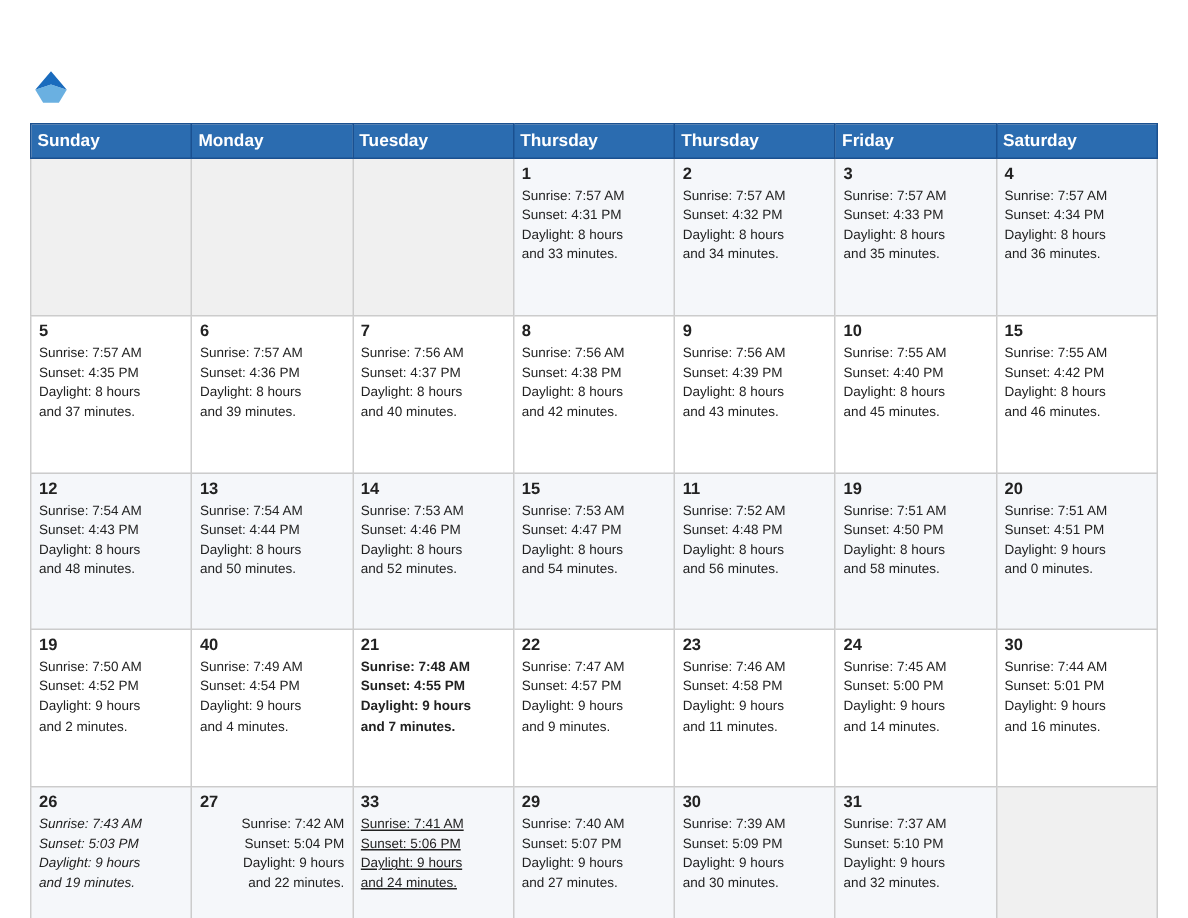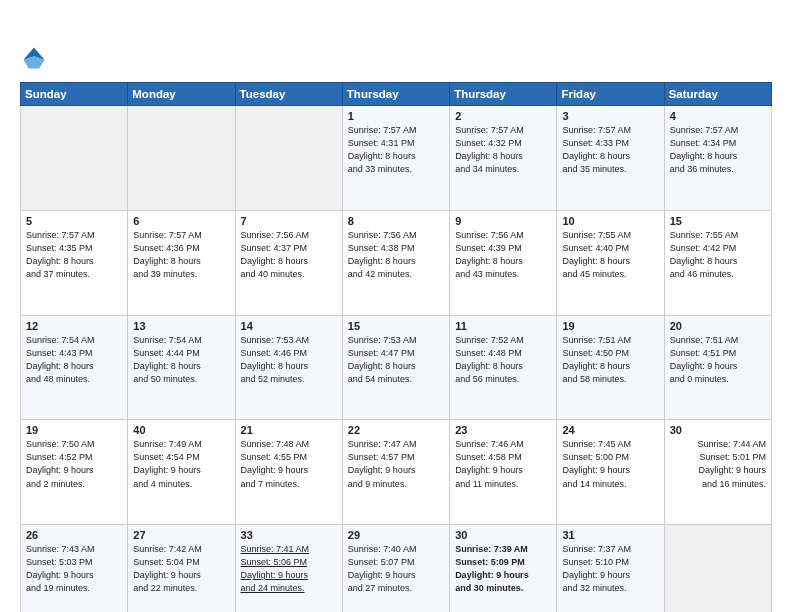--- a/index.html
+++ b/index.html
@@ -286,7 +286,7 @@
           </td>
           <td>
             <span class="day-number">21</span>
-            <div class="day-info" style="white-space: pre-line;">Sunrise: 7:48 AM
+            <div class="day-info" style="white-space: pre-line; font-weight: bold;">Sunrise: 7:48 AM
 Sunset: 4:55 PM
 Daylight: 9 hours
 and 7 minutes.</div>

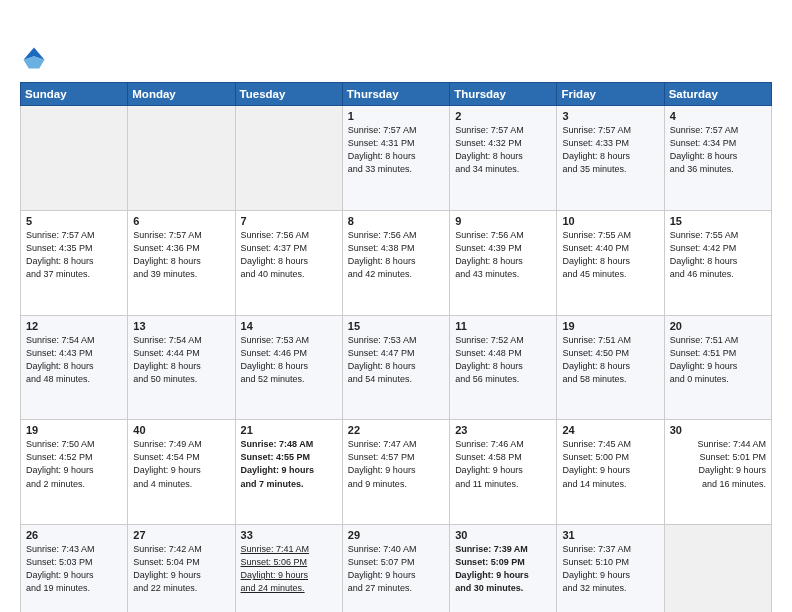--- a/index.html
+++ b/index.html
@@ -314,7 +314,7 @@
           </td>
           <td>
             <span class="day-number">30</span>
-            <div class="day-info" style="white-space: pre-line; text-align: right;">Sunrise: 7:44 AM
+            <div class="day-info" style="white-space: pre-line;">Sunrise: 7:44 AM
 Sunset: 5:01 PM
 Daylight: 9 hours
 and 16 minutes.</div>

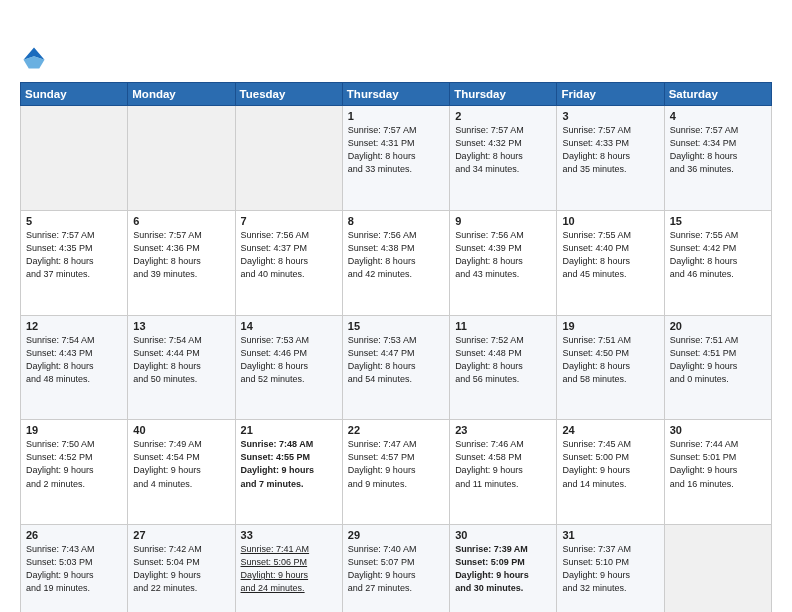--- a/index.html
+++ b/index.html
@@ -323,7 +323,7 @@
         <tr>
           <td>
             <span class="day-number">26</span>
-            <div class="day-info" style="white-space: pre-line;">Sunrise: 7:43 AM
+            <div class="day-info" style="white-space: pre-line; font-style: italic;">Sunrise: 7:43 AM
 Sunset: 5:03 PM
 Daylight: 9 hours
 and 19 minutes.</div>

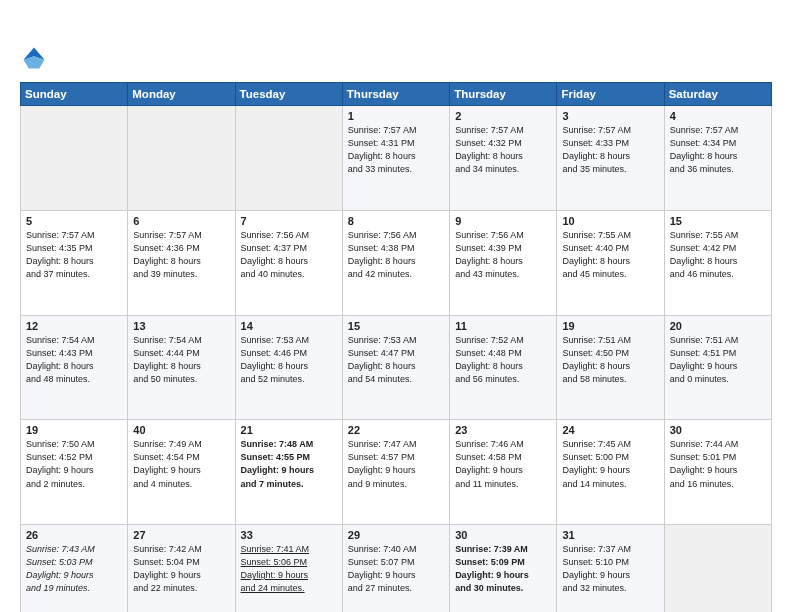--- a/index.html
+++ b/index.html
@@ -330,7 +330,7 @@
           </td>
           <td>
             <span class="day-number">27</span>
-            <div class="day-info" style="white-space: pre-line;">Sunrise: 7:42 AM
+            <div class="day-info" style="white-space: pre-line; text-align: right;">Sunrise: 7:42 AM
 Sunset: 5:04 PM
 Daylight: 9 hours
 and 22 minutes.</div>

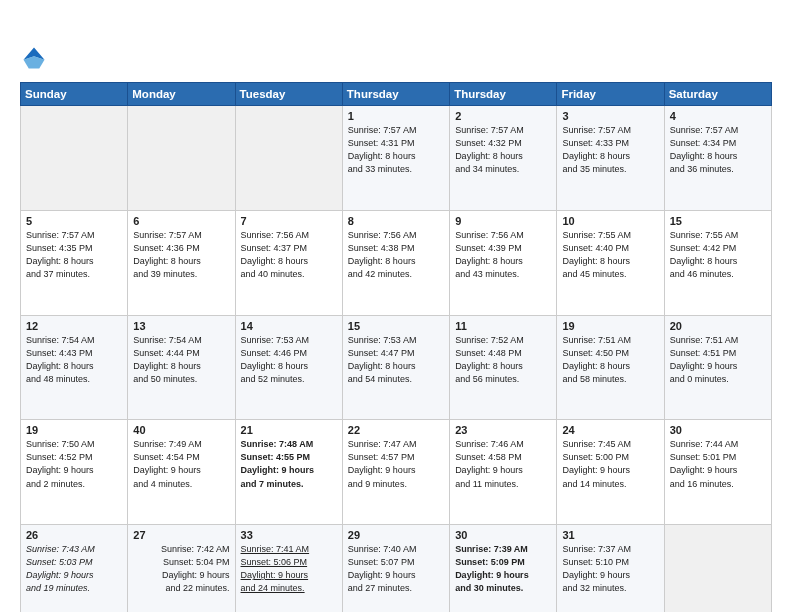--- a/index.html
+++ b/index.html
@@ -351,7 +351,7 @@
           </td>
           <td>
             <span class="day-number">30</span>
-            <div class="day-info" style="white-space: pre-line; font-weight: bold;">Sunrise: 7:39 AM
+            <div class="day-info" style="white-space: pre-line;">Sunrise: 7:39 AM
 Sunset: 5:09 PM
 Daylight: 9 hours
 and 30 minutes.</div>

